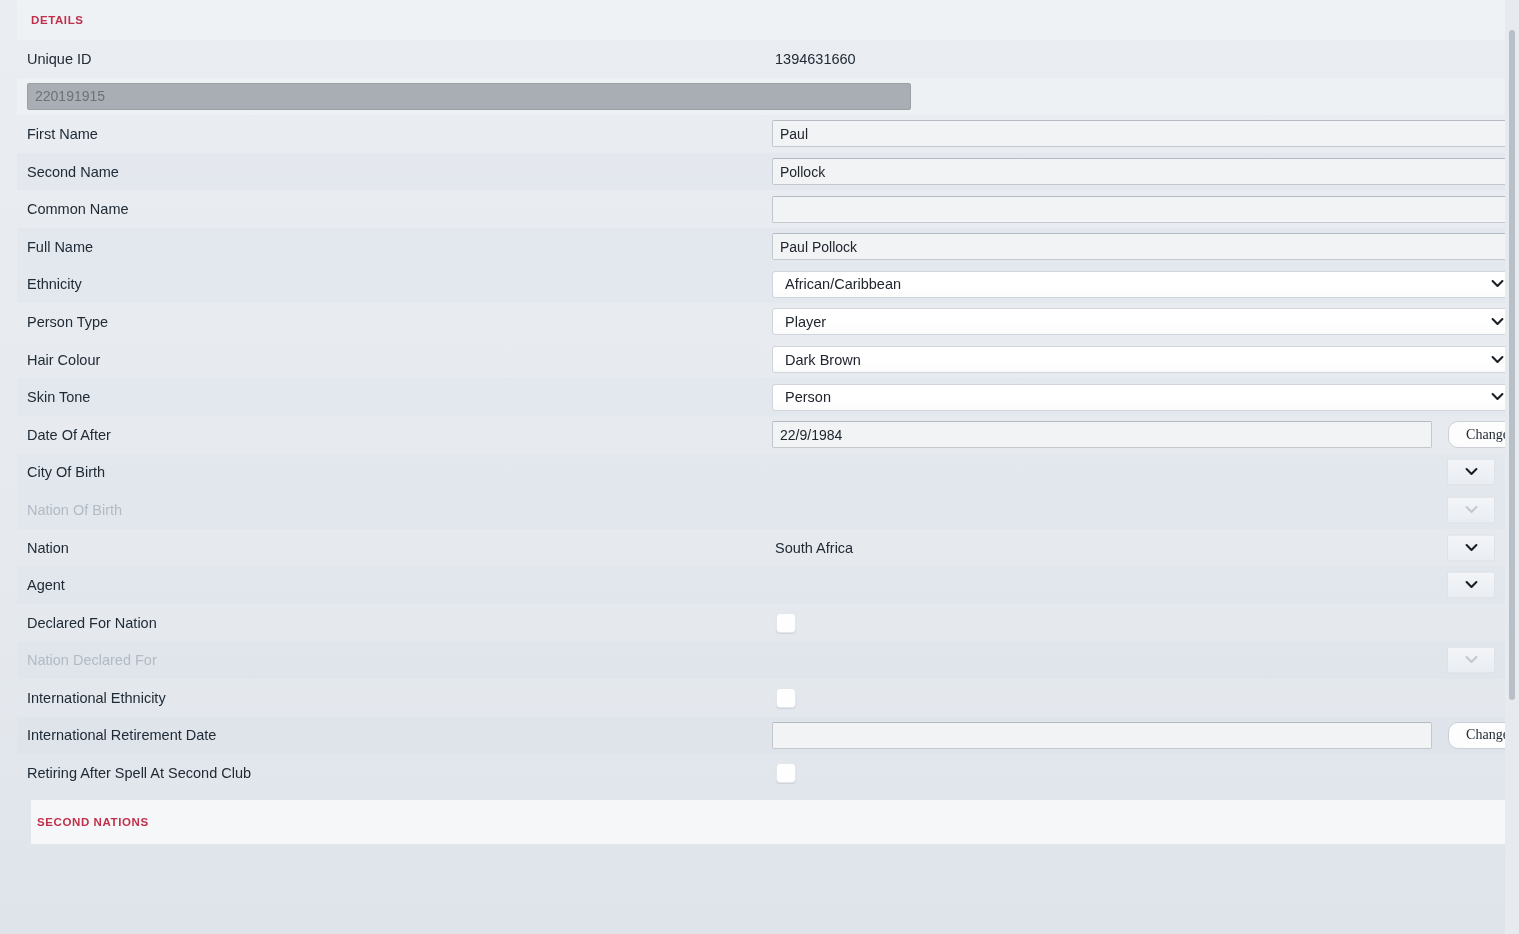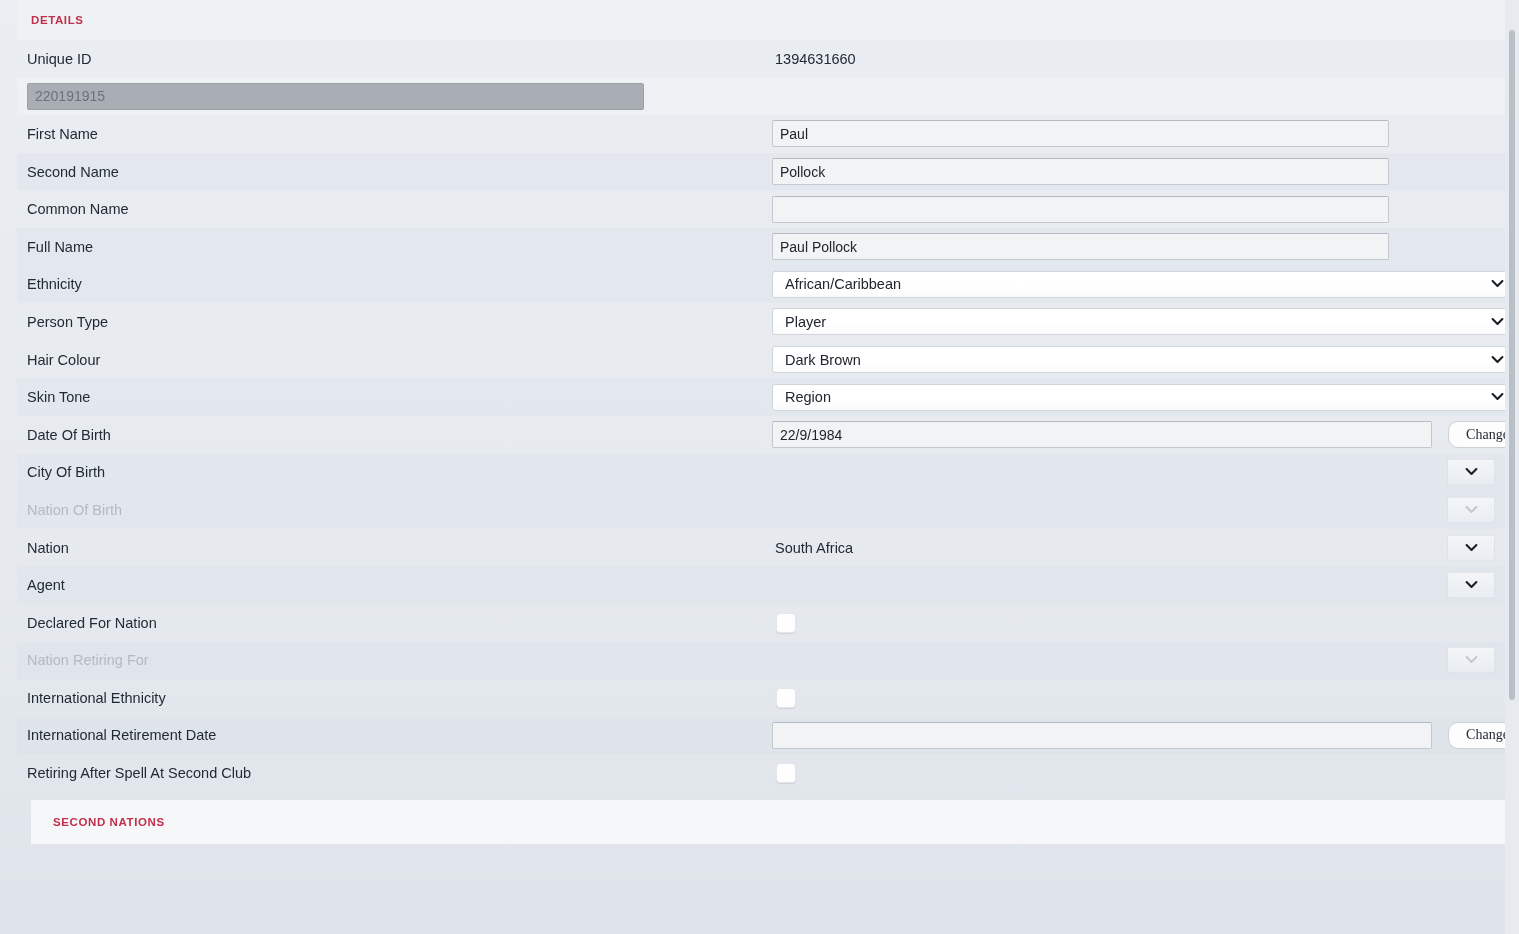--- a/index.html
+++ b/index.html
@@ -89,7 +89,7 @@
 
   
   .txt {
-    width: 617px;
+    width: 884px;
     height: 27px;
     background: #f2f3f5;
     border: 1px solid #c3c8cf;

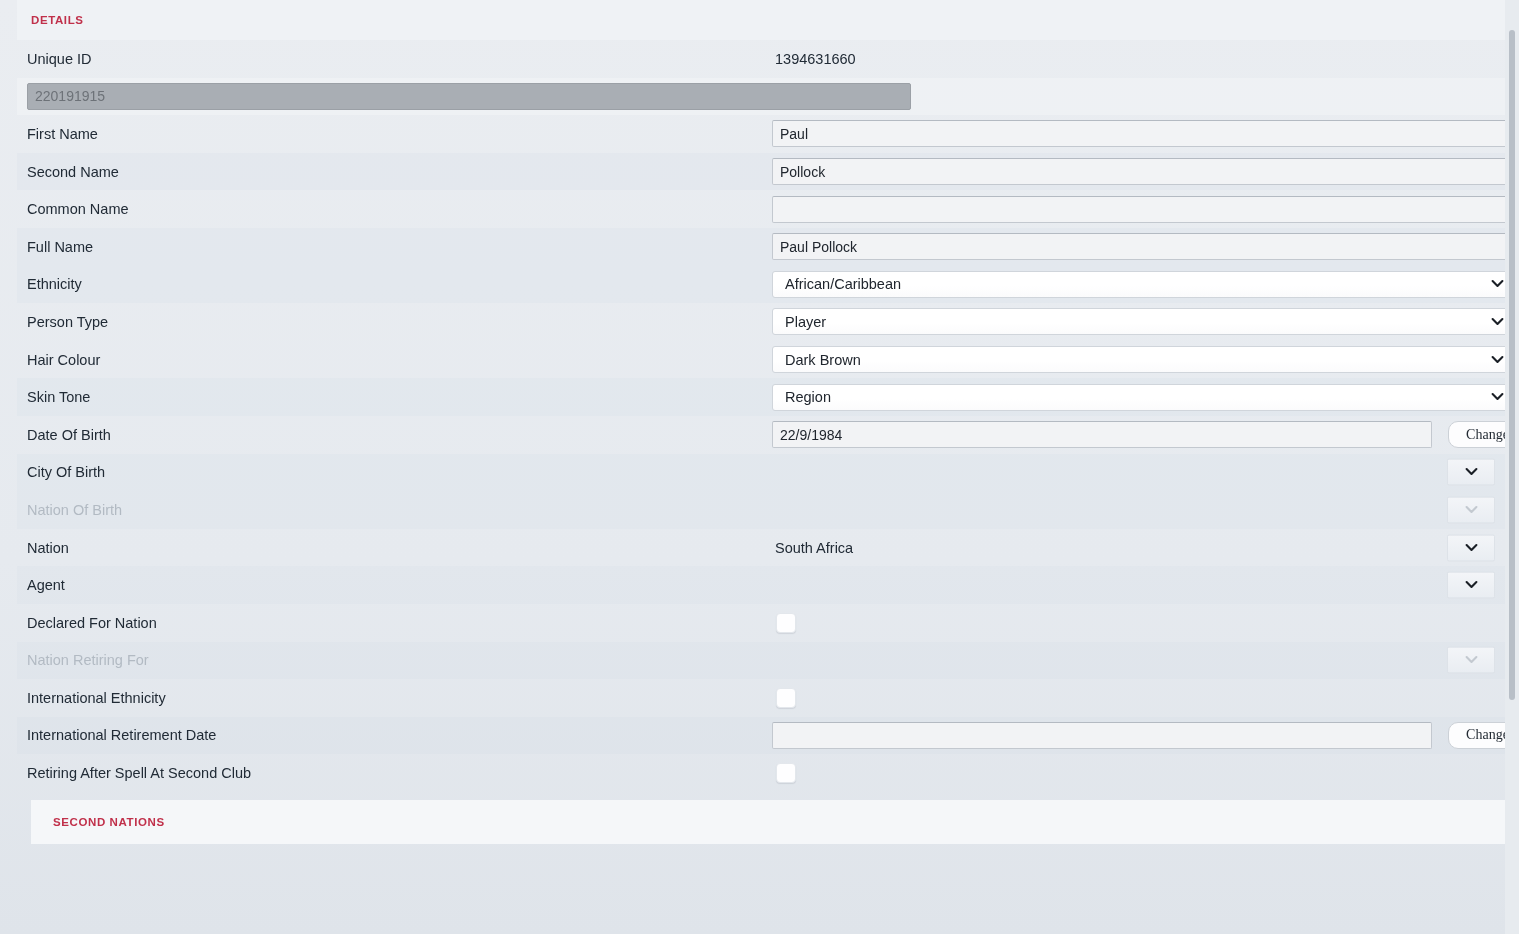--- a/index.html
+++ b/index.html
@@ -298,7 +298,7 @@
         <div class="label">Skin Tone</div>
         <div class="field">
           <div class="ddl">
-            <span>Region</span>
+            <span>Person</span>
             <span class="chev">
               <svg class="chev-ico" width="13" height="9" viewBox="0 0 13 9">
                   <path d="M1.6 1.6 L6.5 6.4 L11.4 1.6" stroke="#1a1f26" stroke-width="2.1" fill="none" stroke-linecap="round" stroke-linejoin="round"></path>

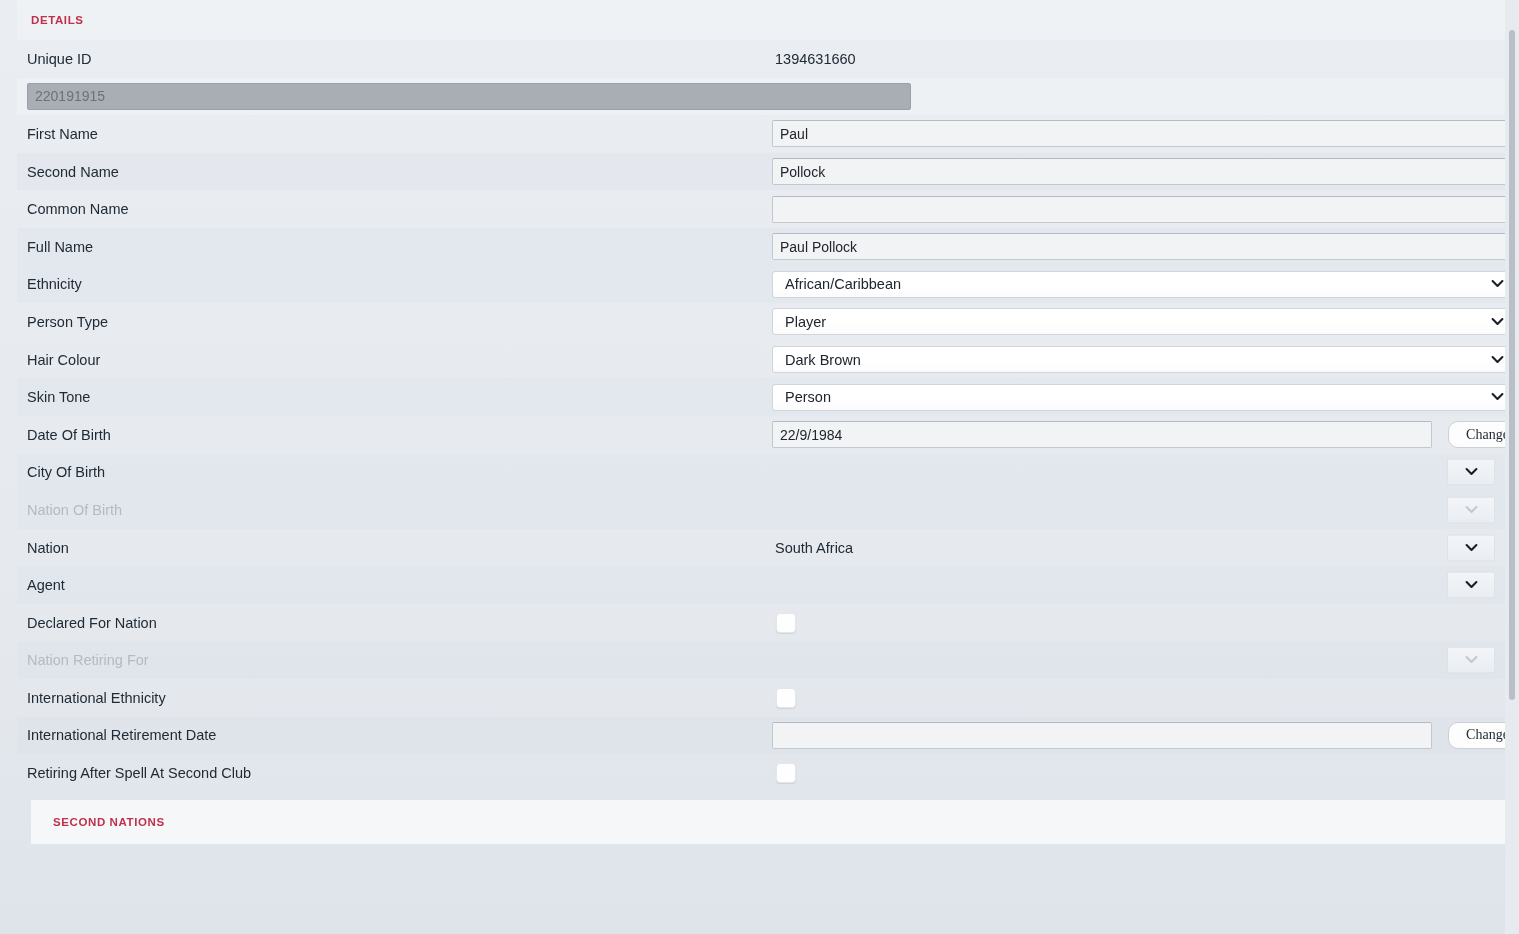--- a/index.html
+++ b/index.html
@@ -309,7 +309,7 @@
       </div>
 
       <div class="row">
-        <div class="label">Date Of Birth</div>
+        <div class="label">Date Of After</div>
         <div class="field">
           <input class="txt with-button" value="22/9/1984" style="">
           <button class="btn-change">Change</button>

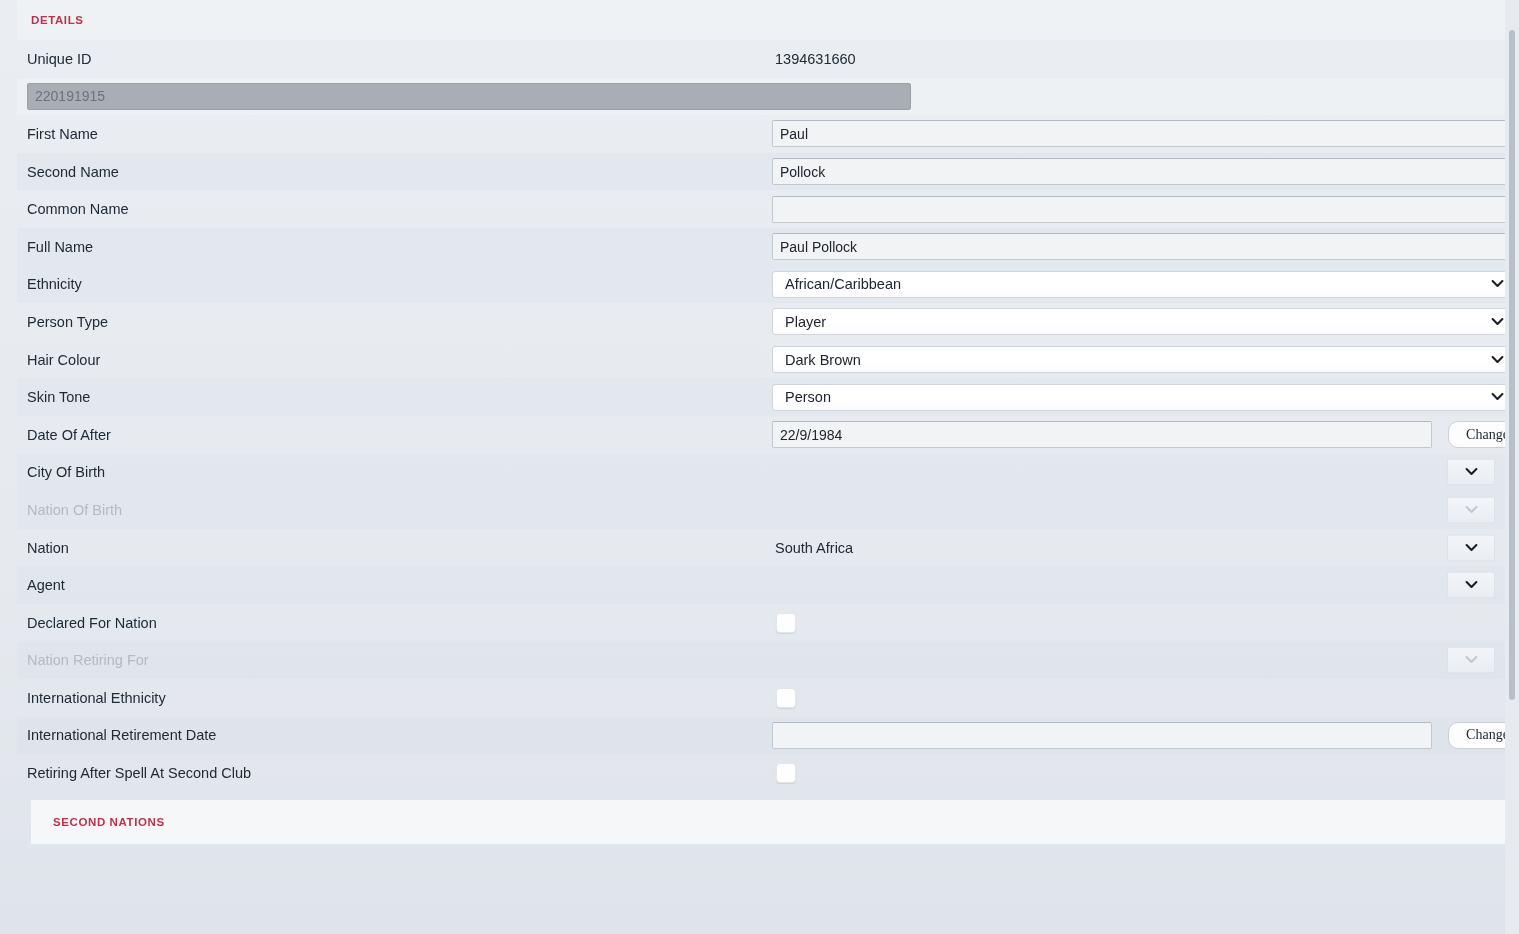--- a/index.html
+++ b/index.html
@@ -380,7 +380,7 @@
       </div>
 
       <div class="row alt2">
-        <div class="label disabled">Nation Retiring For</div>
+        <div class="label disabled">Nation Declared For</div>
         <div class="field">
           <div class="chev-btn disabled">
             <span>

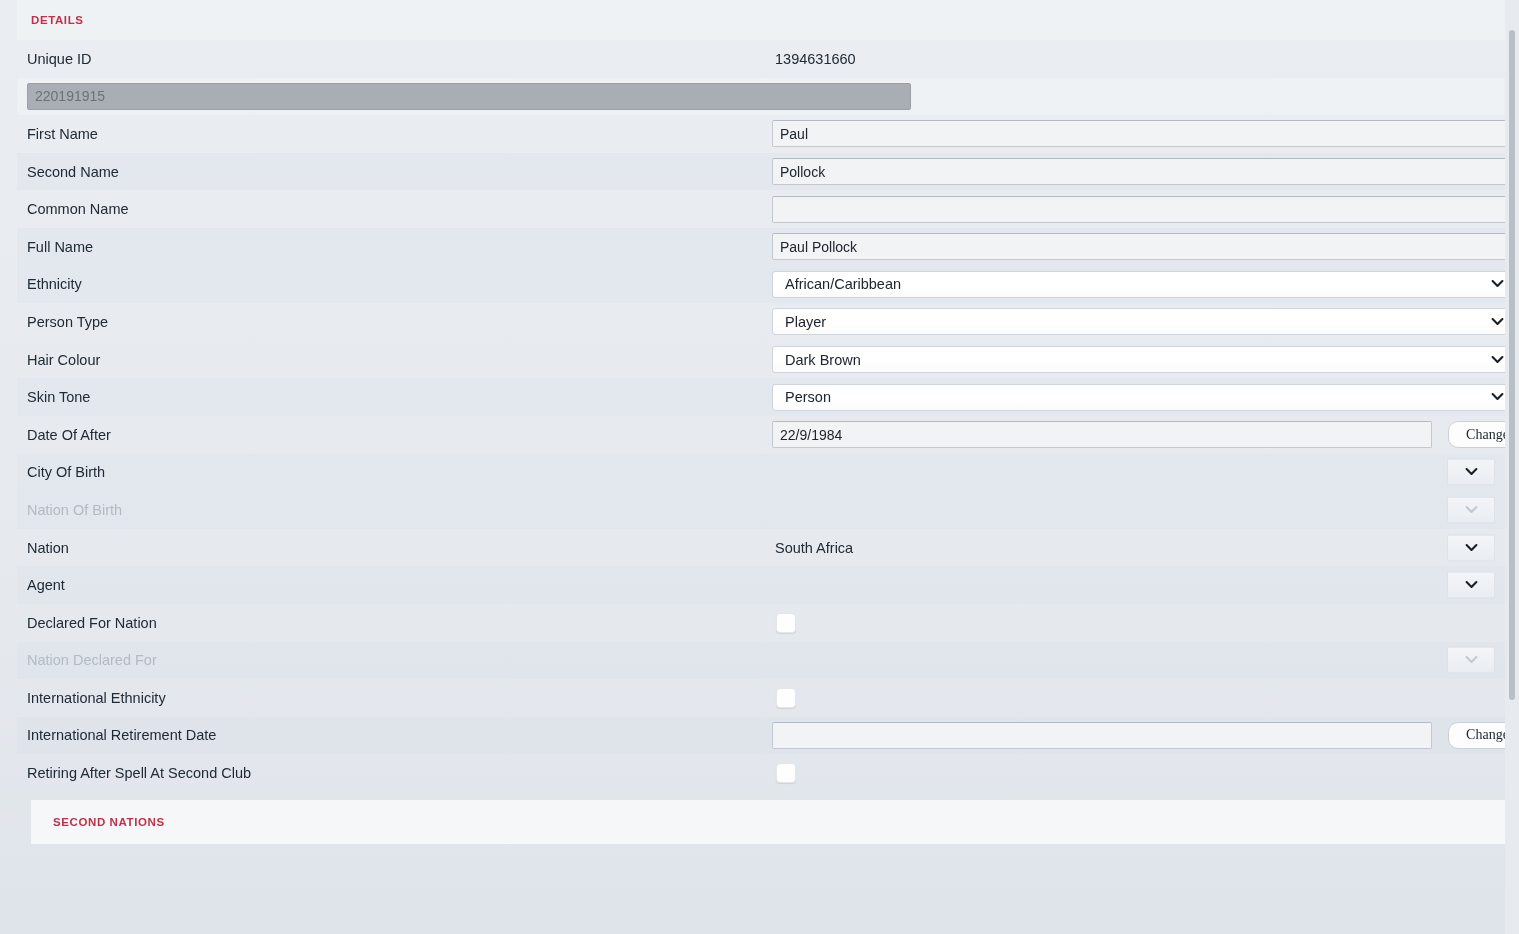--- a/index.html
+++ b/index.html
@@ -26,7 +26,7 @@
     background: #f5f7f9;
     display: flex;
     align-items: center;
-    padding-left: 22px;
+    padding-left: 6px;
   }
   .section-header.first {
     background: #eff2f5;

